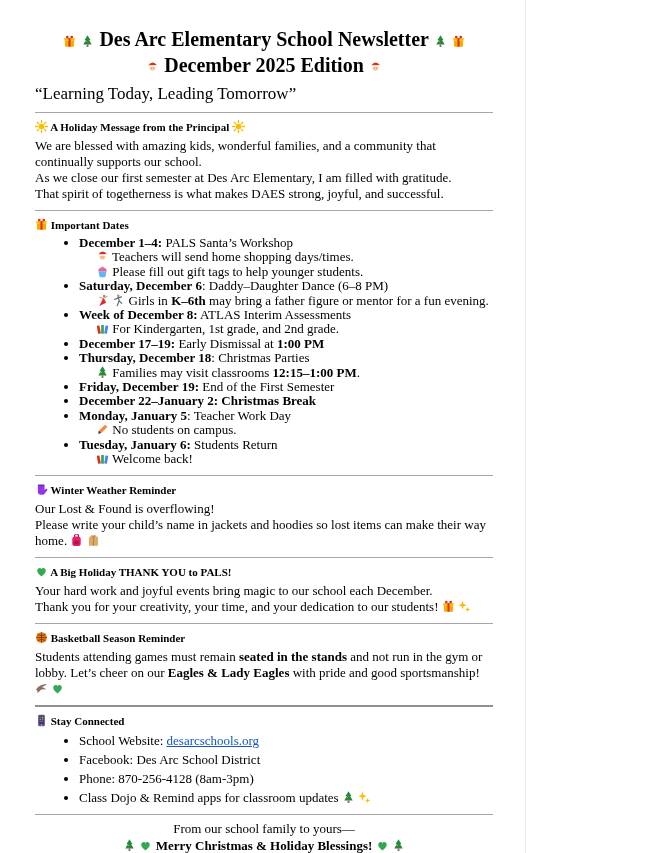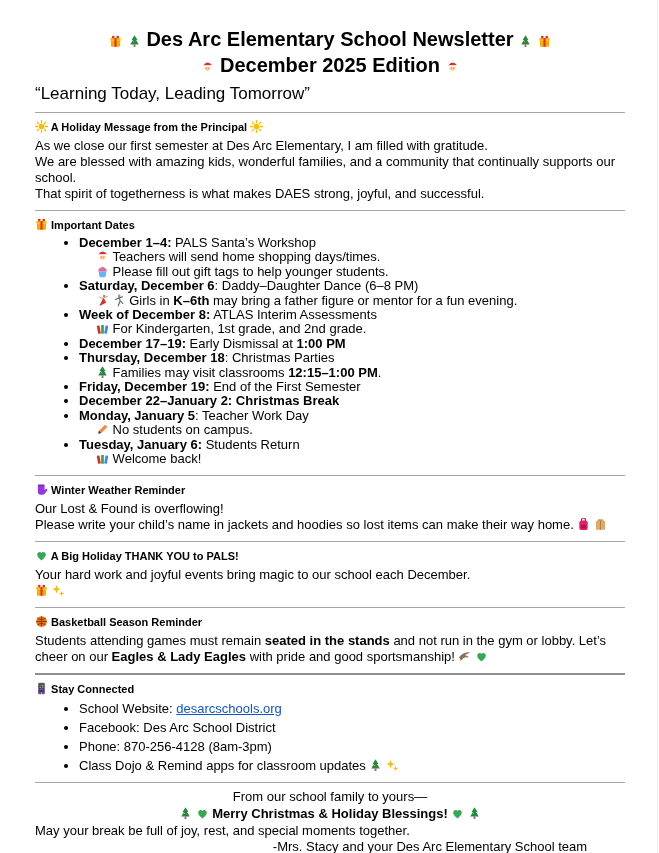--- a/index.html
+++ b/index.html
@@ -7,8 +7,8 @@
     width:659px;height:853px;overflow:hidden;
     font-family:"Liberation Sans",sans-serif;color:#000;
   }
-  .page{box-sizing:border-box;width:658px;height:853px;
-    padding:26px 32px 0 35px;border-right:1px solid #ececec;}
+  .page{box-sizing:border-box;width:526px;height:853px;
+    padding:26px 32px 0 35px;border-right:1px solid #ececec;font-family:Liberation Serif, serif;}
   .title{text-align:center;font-size:20px;font-weight:bold;line-height:26px;}
   .tagline{text-align:left;font-size:17px;line-height:21px;margin-top:5px;}
   hr.rule{border:none;border-top:1px solid #a6a6a6;margin:8px 0 6px;}

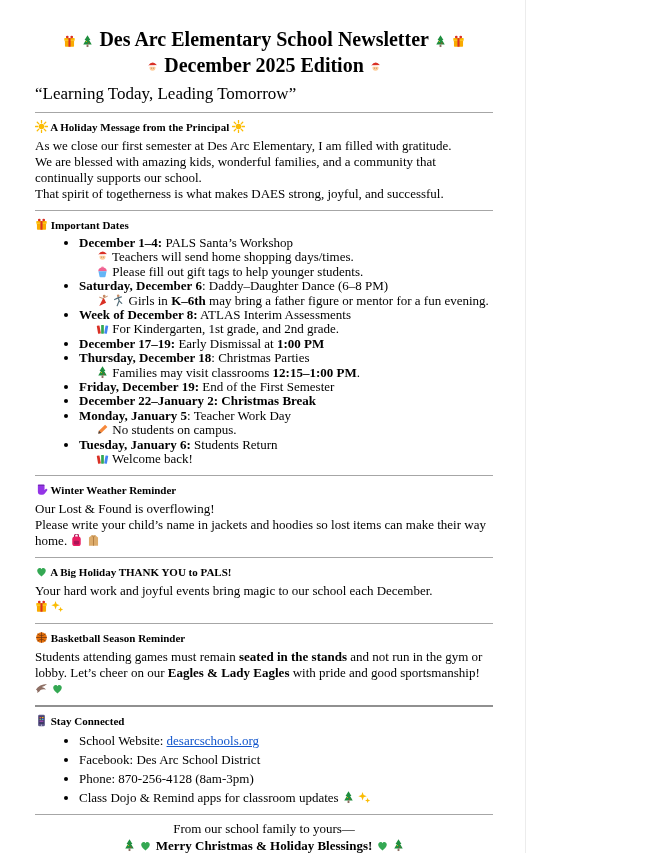--- a/index.html
+++ b/index.html
@@ -159,9 +159,9 @@
         </svg></div>
     <div class="para">
 
+        <div class="line"><span>We are blessed with amazing kids, wonderful families, and a community that continually supports our school.</span></div>
+
         <div class="line"><span>As we close our first semester at Des Arc Elementary, I am filled with gratitude.</span></div>
-
-        <div class="line"><span>We are blessed with amazing kids, wonderful families, and a community that continually supports our school.</span></div>
 
         <div class="line"><span>That spirit of togetherness is what makes DAES strong, joyful, and successful.</span></div>
       </div>

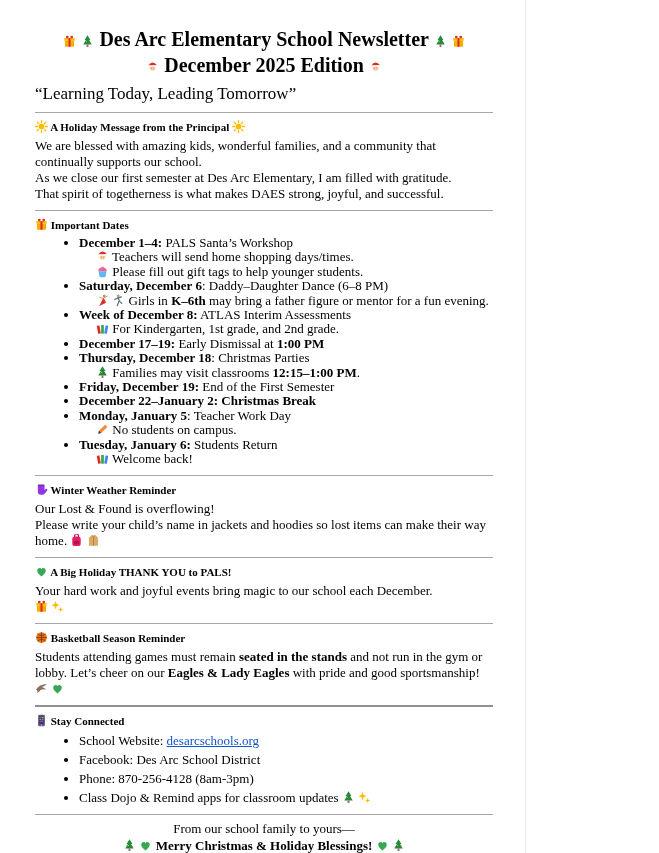--- a/index.html
+++ b/index.html
@@ -278,7 +278,7 @@
 
         <div class="line"><span>Your hard work and joyful events bring magic to our school each December.</span></div>
 
-        <div class="line"><svg class="emj">
+        <div class="line"><span>Thank you for your creativity, your time, and your dedication to our students! </span><svg class="emj">
             <use href="#i-gift"></use>
           </svg><span> </span><svg class="emj">
             <use href="#i-sparkles"></use>

